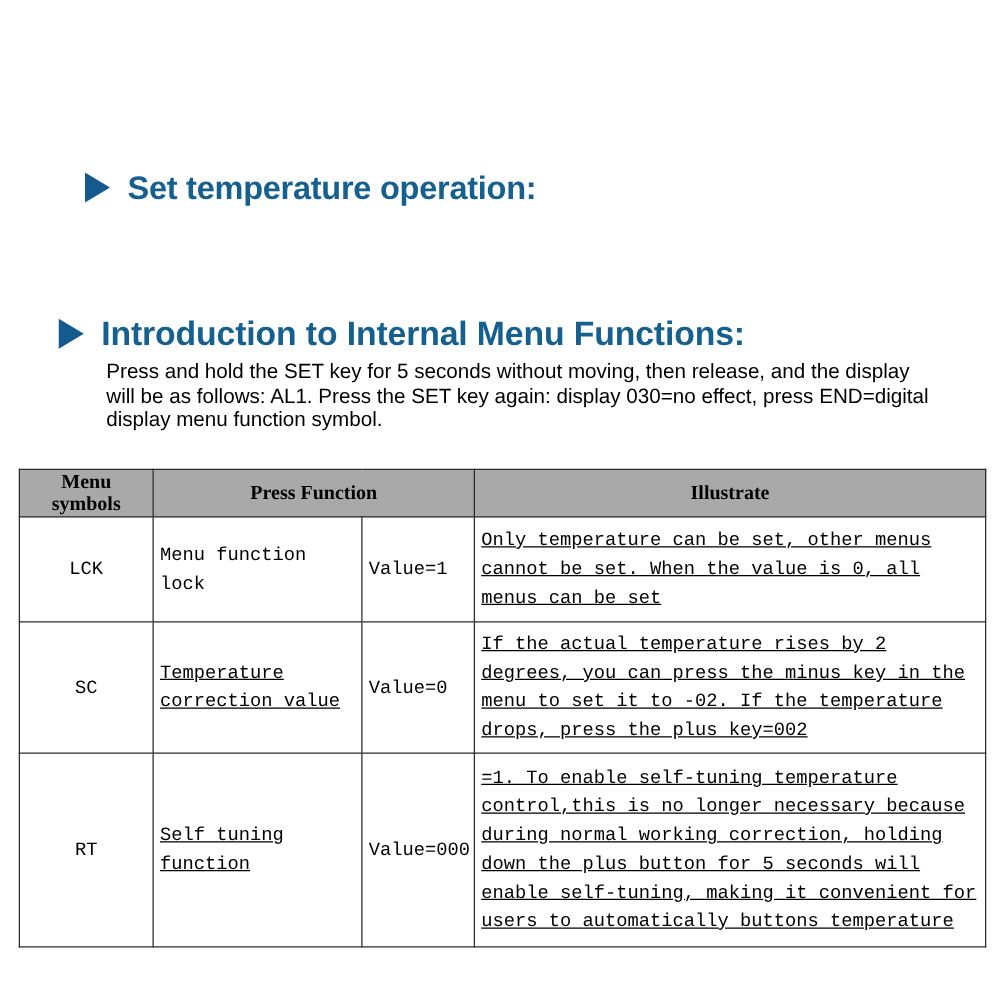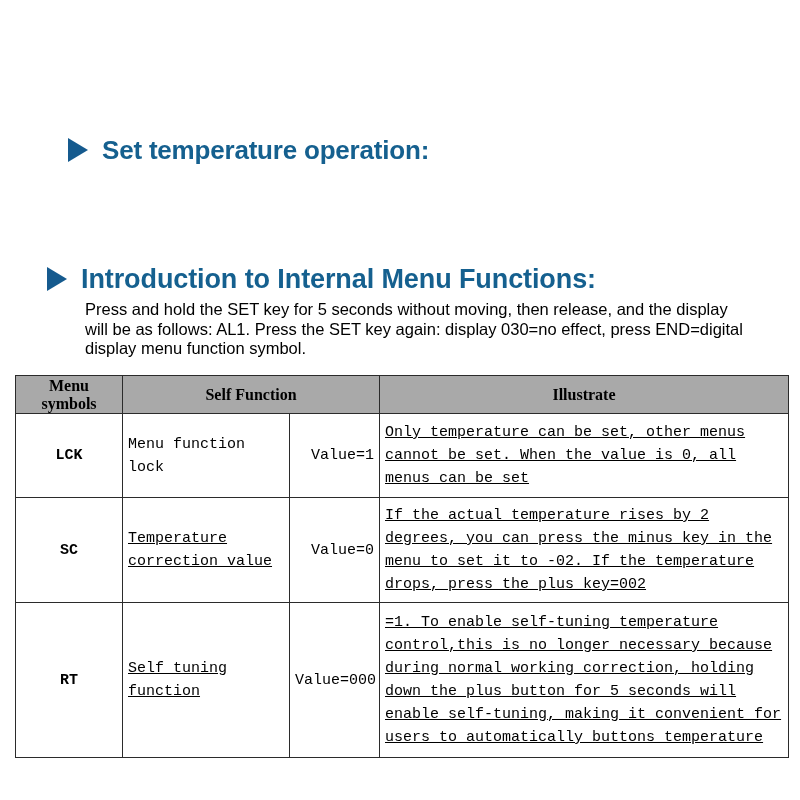--- a/index.html
+++ b/index.html
@@ -27,7 +27,7 @@
     width: 800px;
   }
   .section-1 { top: 135px; padding-left: 21px; }
-  .section-2 { top: 252px; margin-top: 12px; }
+  .section-2 { top: 252px; }
 
   .heading-row {
     display: flex;

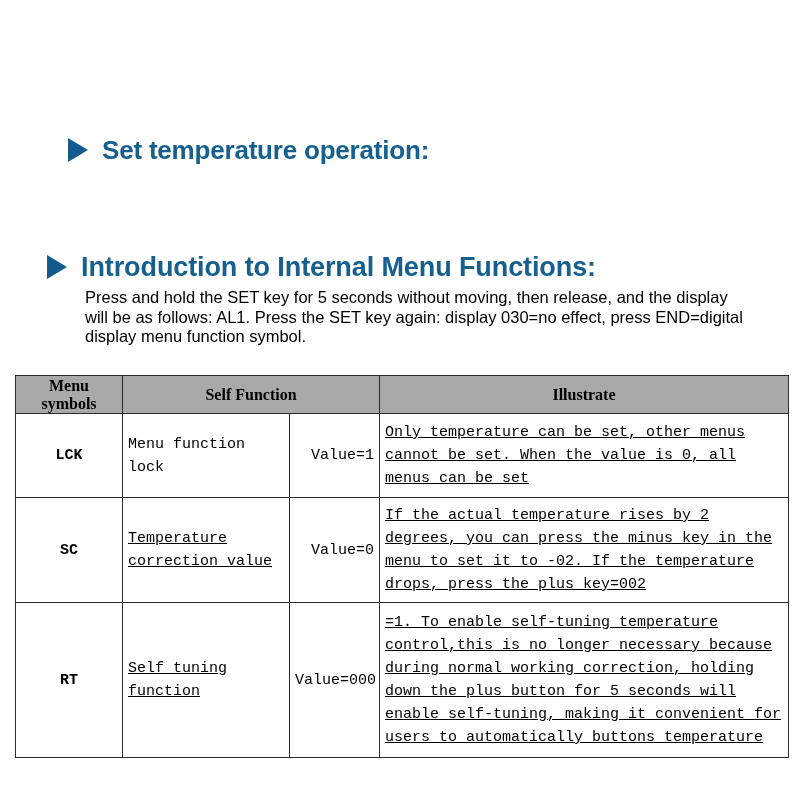--- a/index.html
+++ b/index.html
@@ -156,7 +156,7 @@
     <thead>
       <tr>
         <th>Menu symbols</th>
-        <th colspan="2">Self Function</th>
+        <th colspan="2">Press Function</th>
         <th>Illustrate</th>
       </tr>
     </thead>

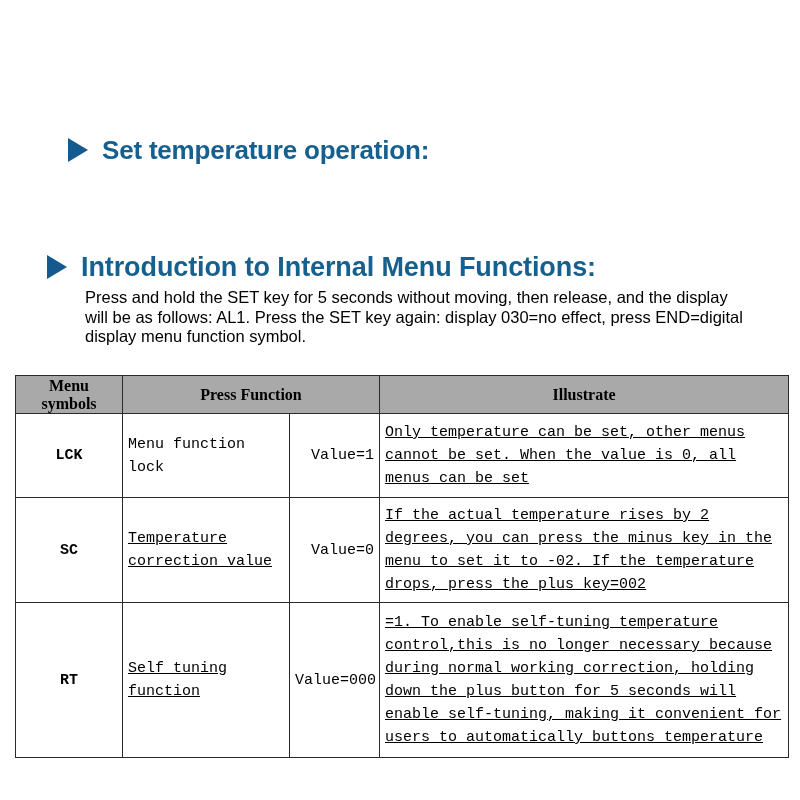--- a/index.html
+++ b/index.html
@@ -103,7 +103,7 @@
   td.sym {
     text-align: center;
     font-family: "Liberation Serif", serif;
-    font-weight: bold;
+    font-weight: normal;
     font-size: 17px;
   }
   td.func {

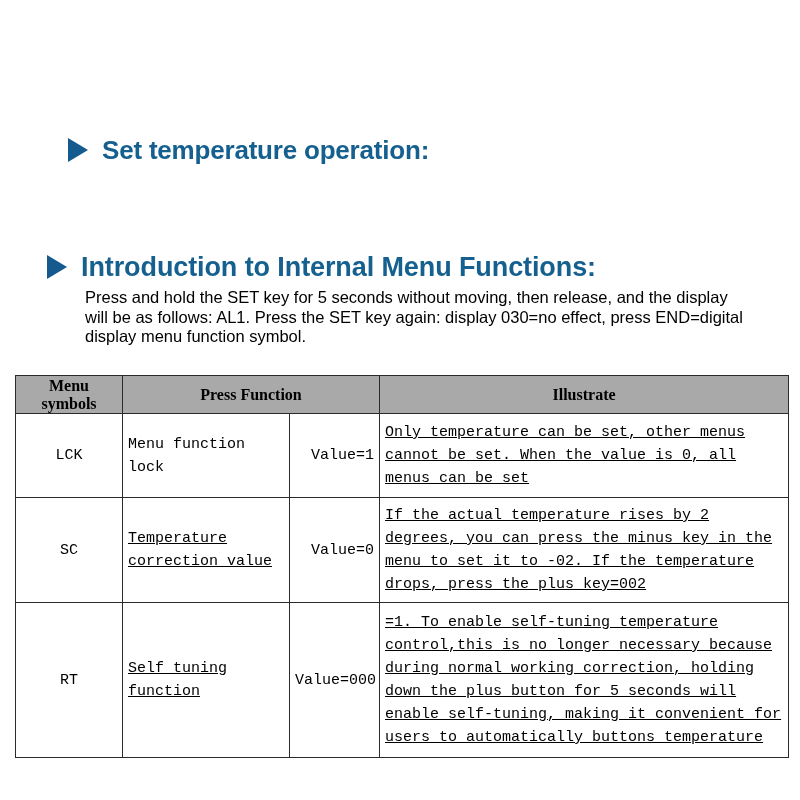--- a/index.html
+++ b/index.html
@@ -111,7 +111,7 @@
     padding-left: 9px;
   }
   td.val {
-    text-align: right;
+    text-align: left;
   }
   td.illus {
     text-align: left;

